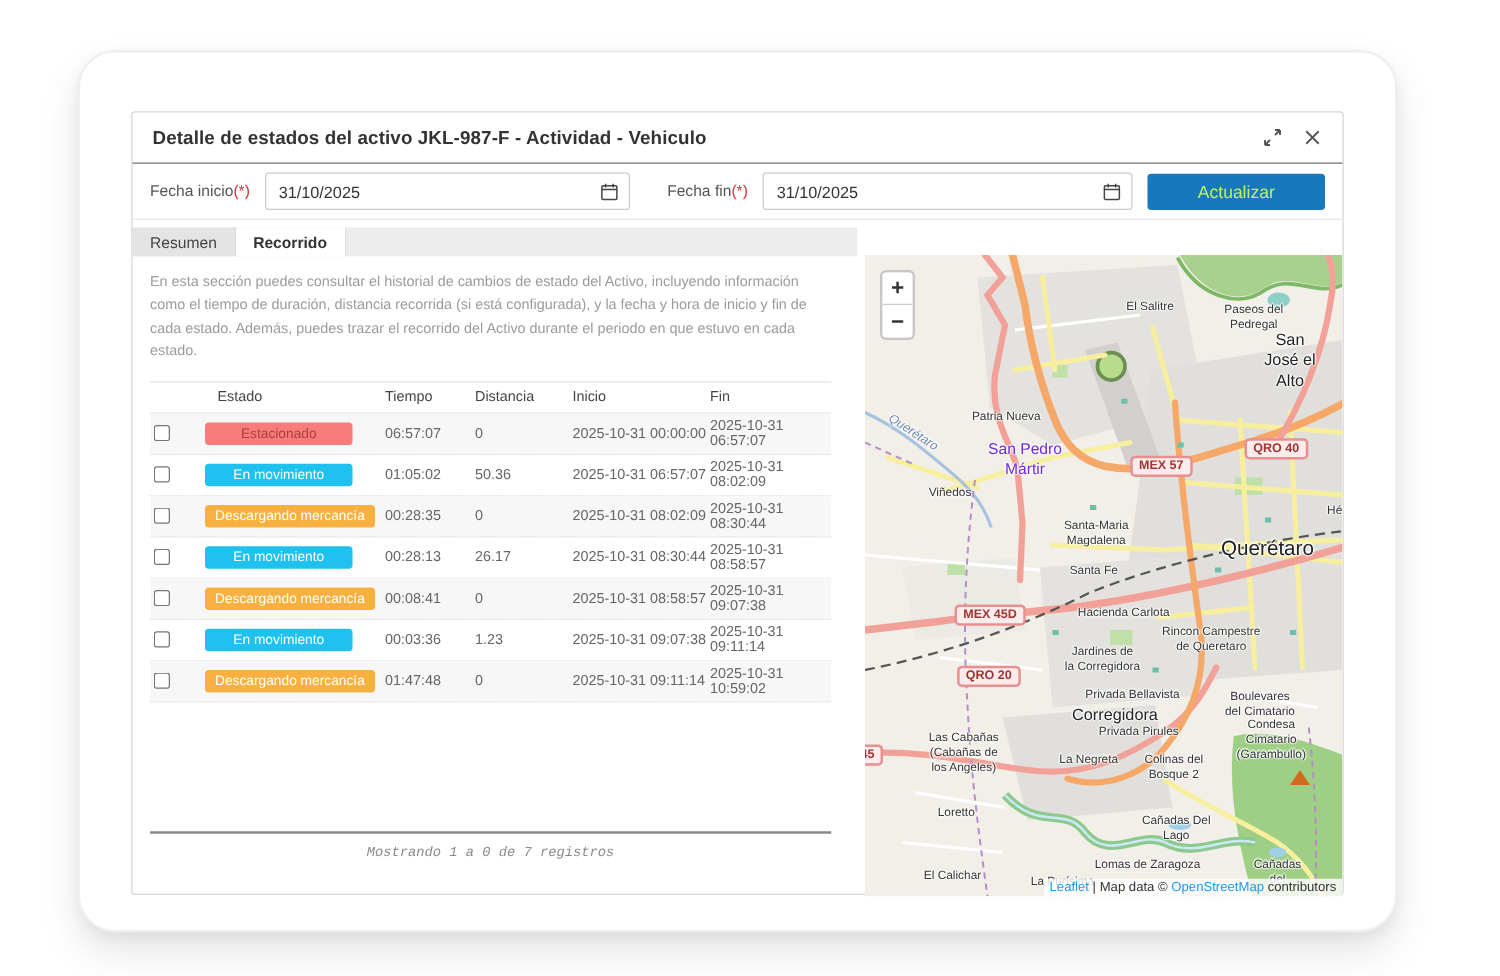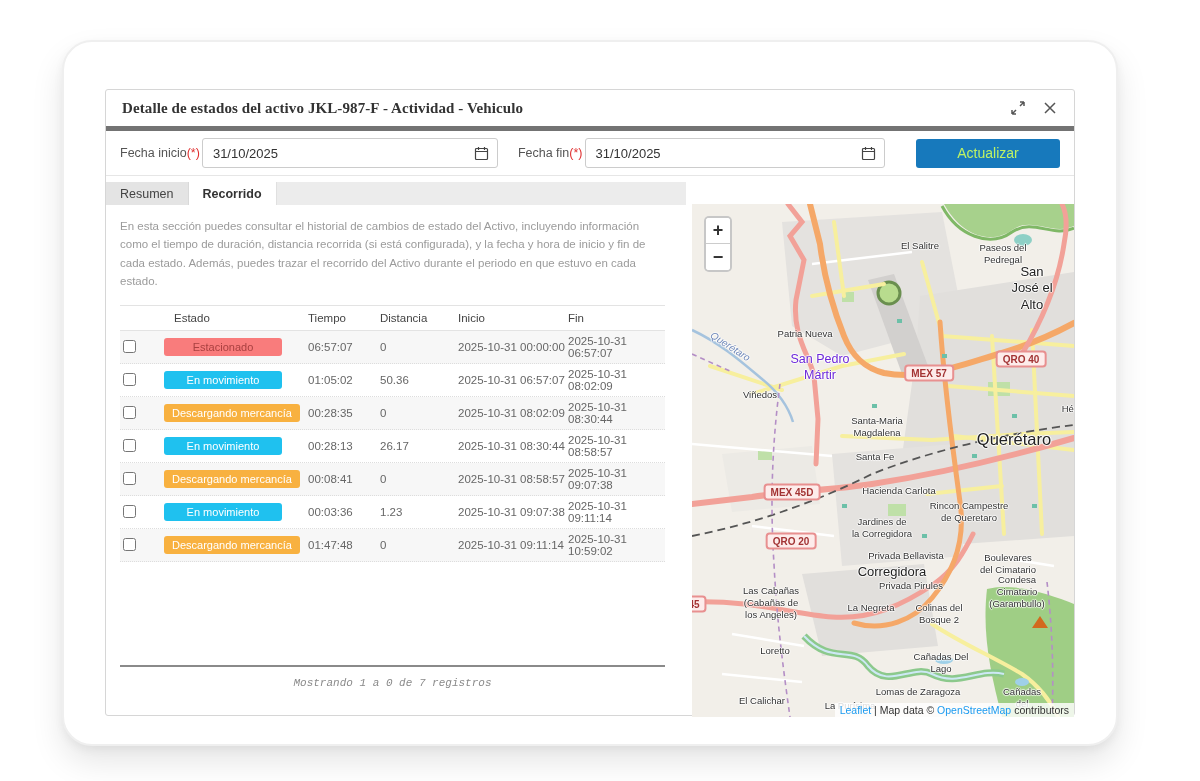--- a/index.html
+++ b/index.html
@@ -16,7 +16,7 @@
     display:flex; flex-direction:column;
   }
   
-  .modal-header{ height:41px; border-bottom:5px solid #737373; display:flex; align-items:center; padding:0 16px; flex:0 0 auto;font-family:Liberation Serif, serif;}
+  .modal-header{ height:41px; border-bottom:1px solid #737373; display:flex; align-items:center; padding:0 16px; flex:0 0 auto;}
   .modal-title{ font-size:15px; font-weight:bold; color:#333; letter-spacing:.1px;}
   .header-icons{ margin-left:auto; display:flex; align-items:center; gap:16px;}
   .hicon{ width:16px; height:16px; cursor:pointer; color:#555;}

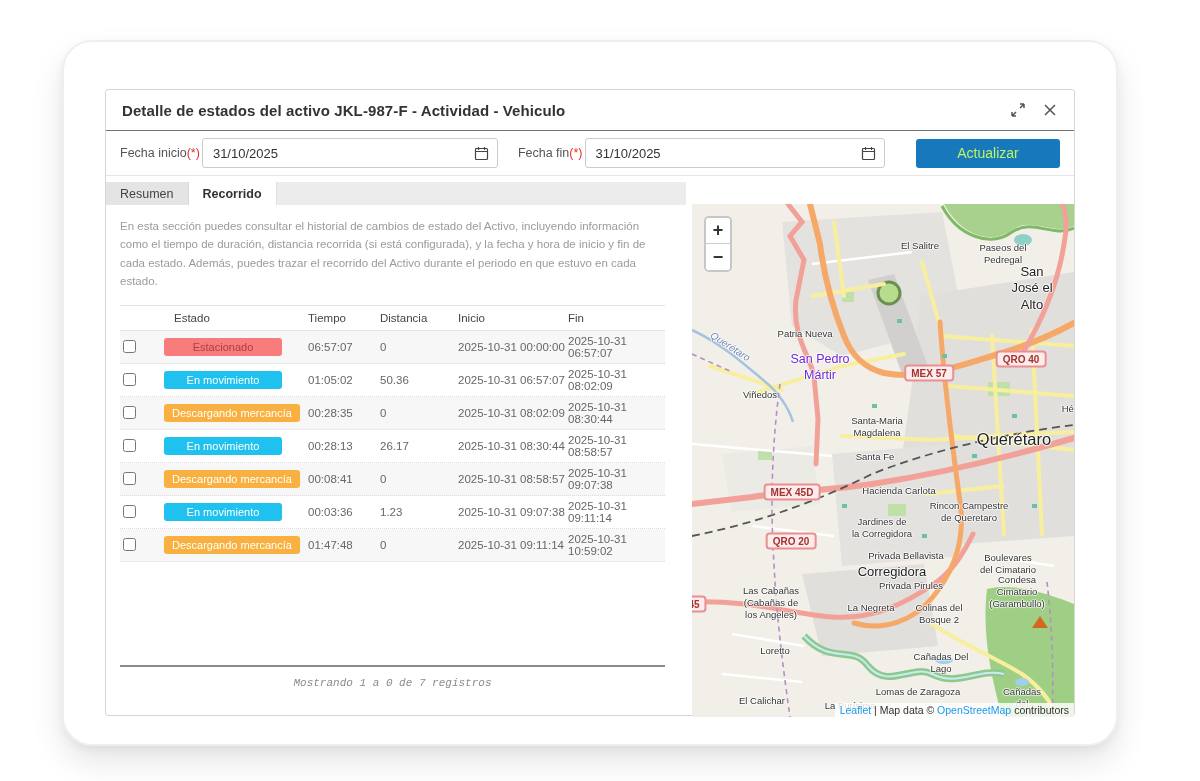--- a/index.html
+++ b/index.html
@@ -23,7 +23,7 @@
   .hicon svg{ width:16px; height:16px; display:block;}
 
   
-  .filter-bar{ height:45px; border-bottom:1px solid #e6e6e6; display:flex; align-items:center; padding:0 14px; gap:2px; flex:0 0 auto;}
+  .filter-bar{ height:45px; border-bottom:1px solid #e6e6e6; display:flex; align-items:center; padding:0 14px; gap:12px; flex:0 0 auto;}
   .f-label{ font-size:12.5px; color:#555; white-space:nowrap;}
   .req{ color:#e03131; }
   .date-input{ position:relative; height:30px; border:1px solid #ccc; border-radius:3px; background:#fff; display:flex; align-items:center; }

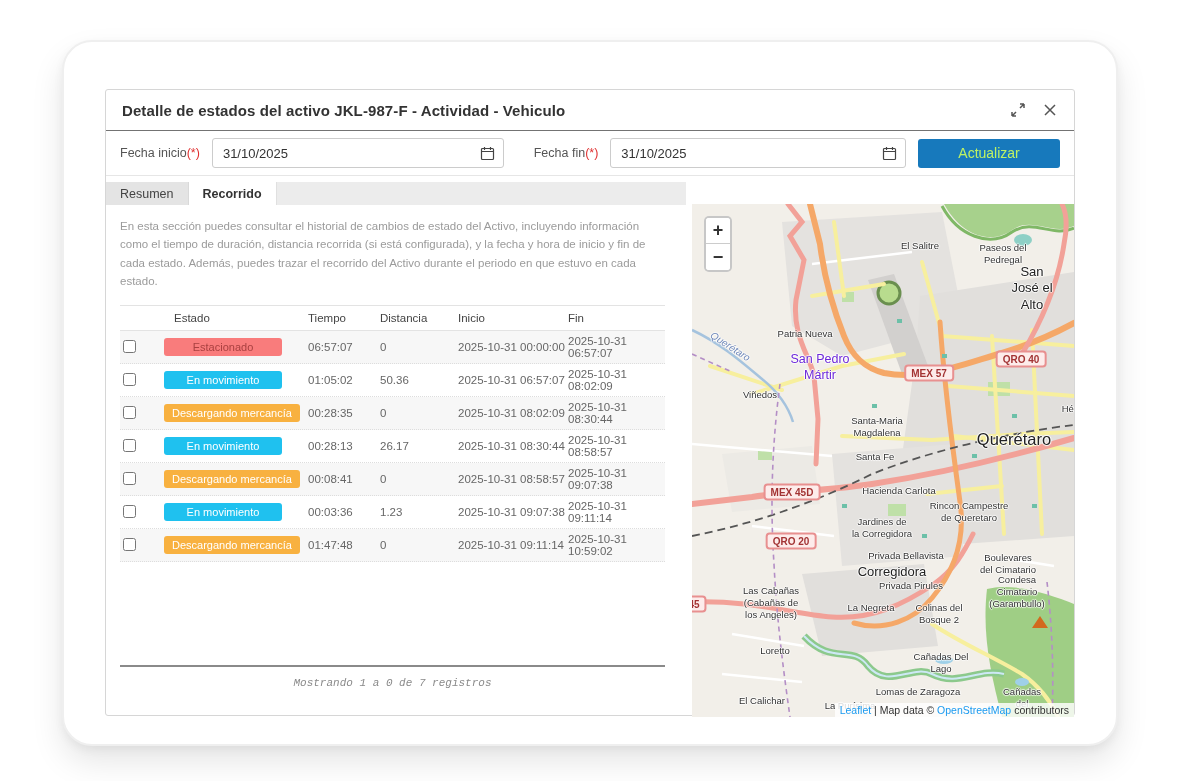--- a/index.html
+++ b/index.html
@@ -362,7 +362,7 @@
             <div class="map-label" style="left: 179px; top: 404px;">La Negreta</div>
             <div class="map-label" style="left: 247px; top: 410px;">Colinas del
 Bosque 2</div>
-            <div class="map-label" style="left: 83px; top: 447px;">Loretto</div>
+            <div class="map-label" style="left: 73px; top: 447px;">Loretto</div>
             <div class="map-label" style="left: 249px; top: 459px;">Cañadas Del
 Lago</div>
             <div class="map-label" style="left: 226px; top: 488px;">Lomas de Zaragoza</div>

